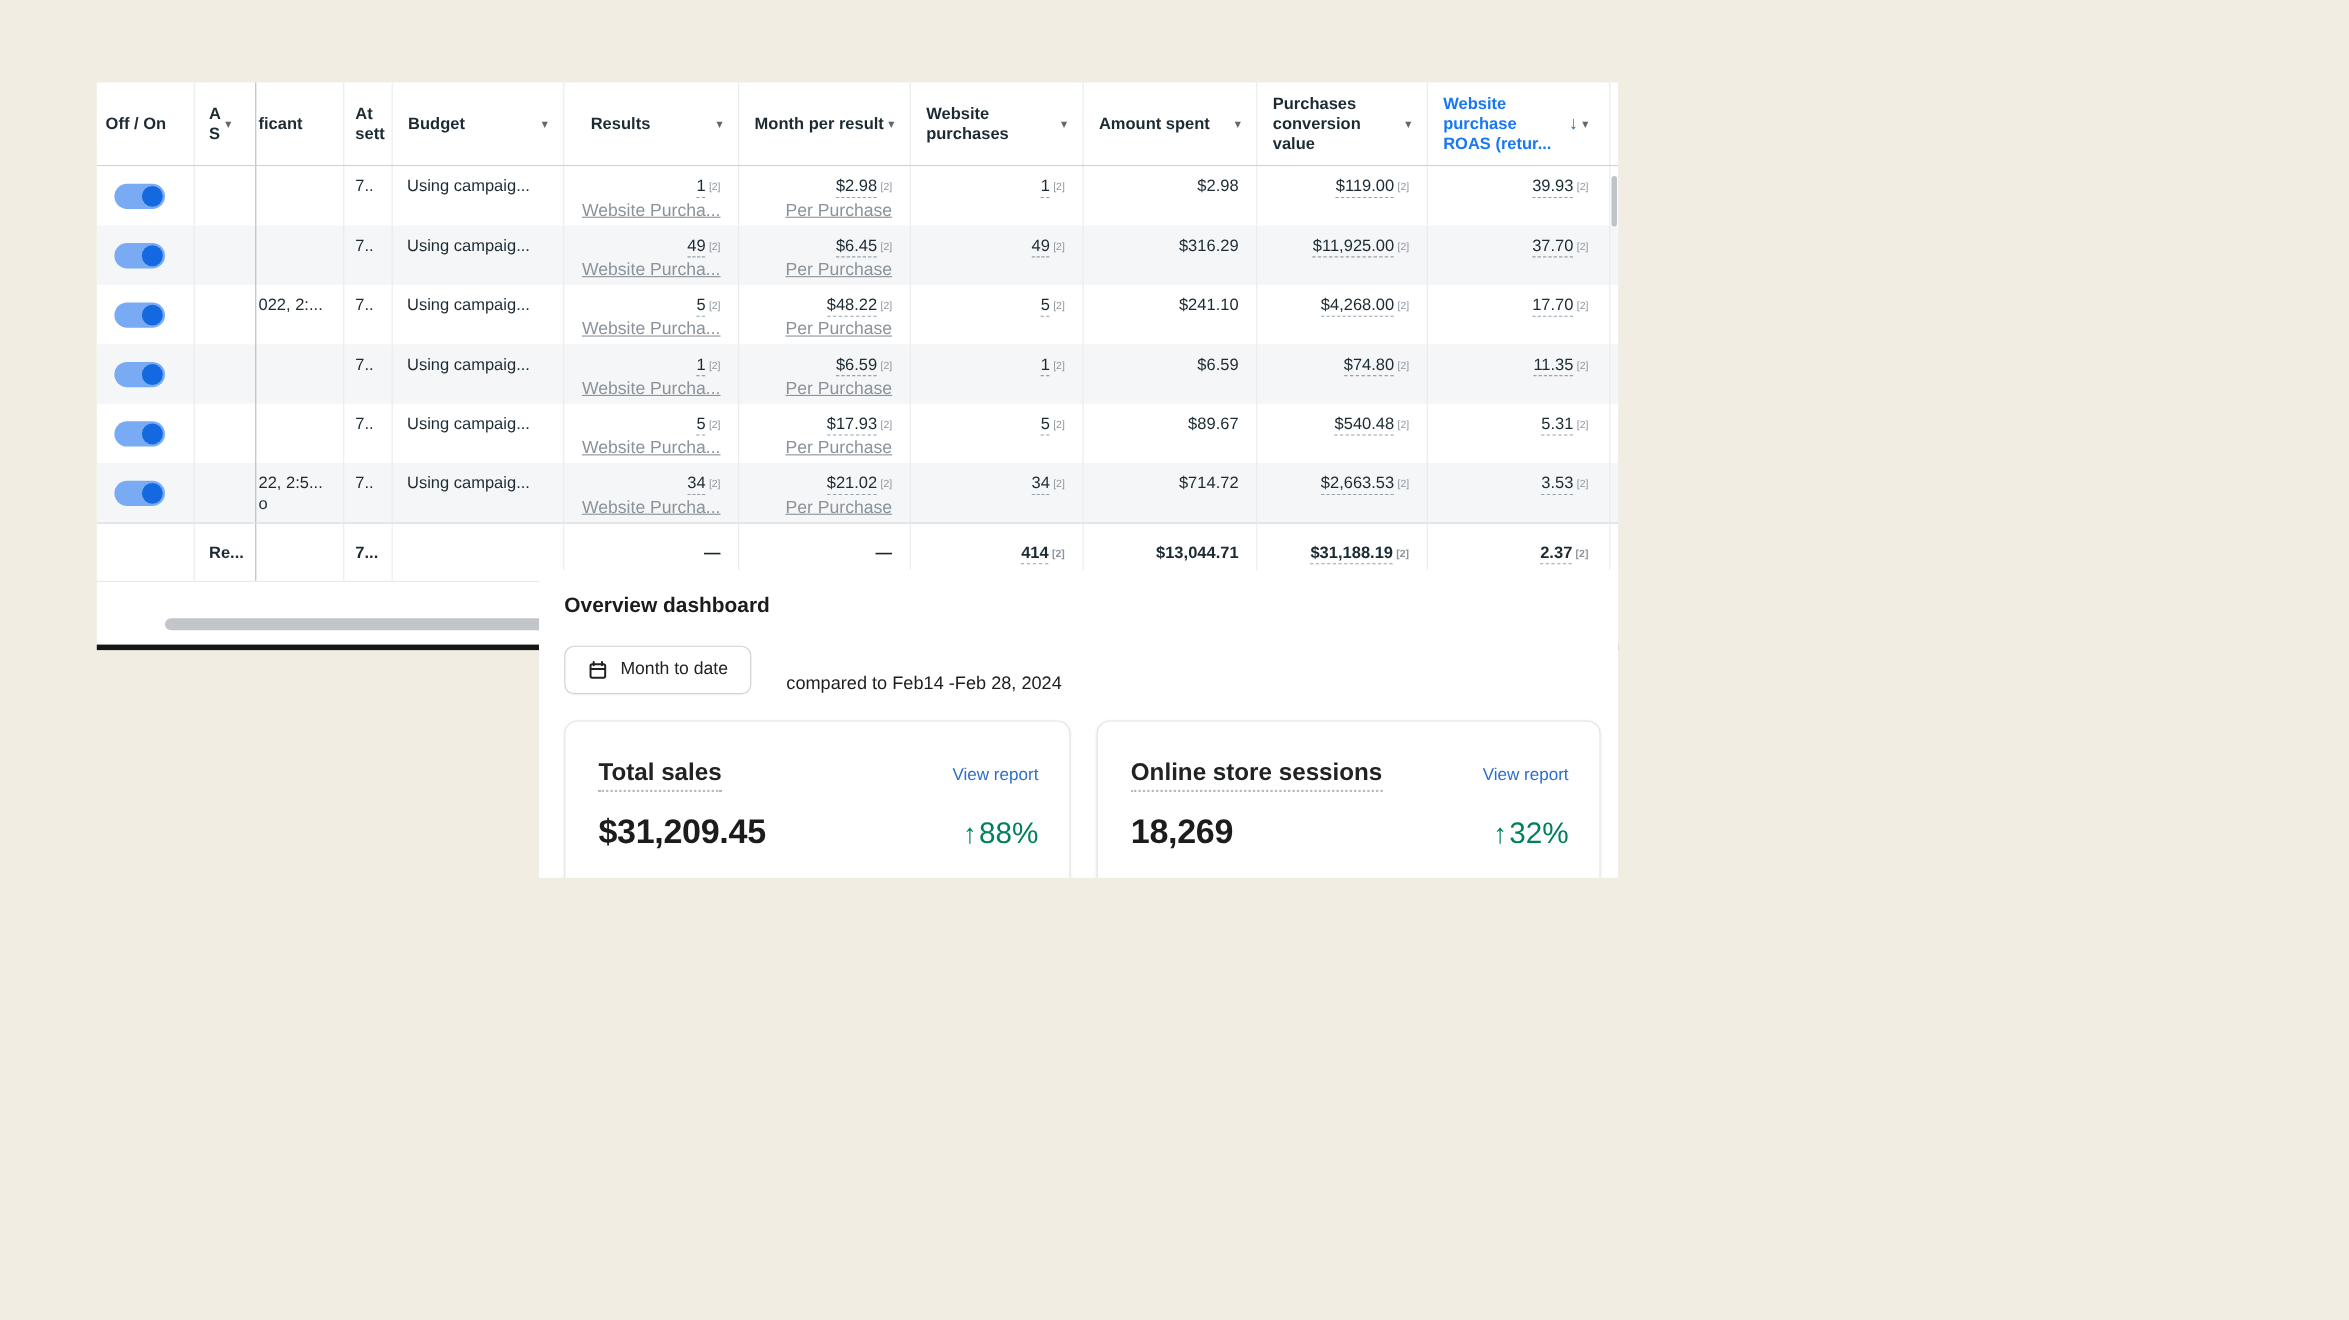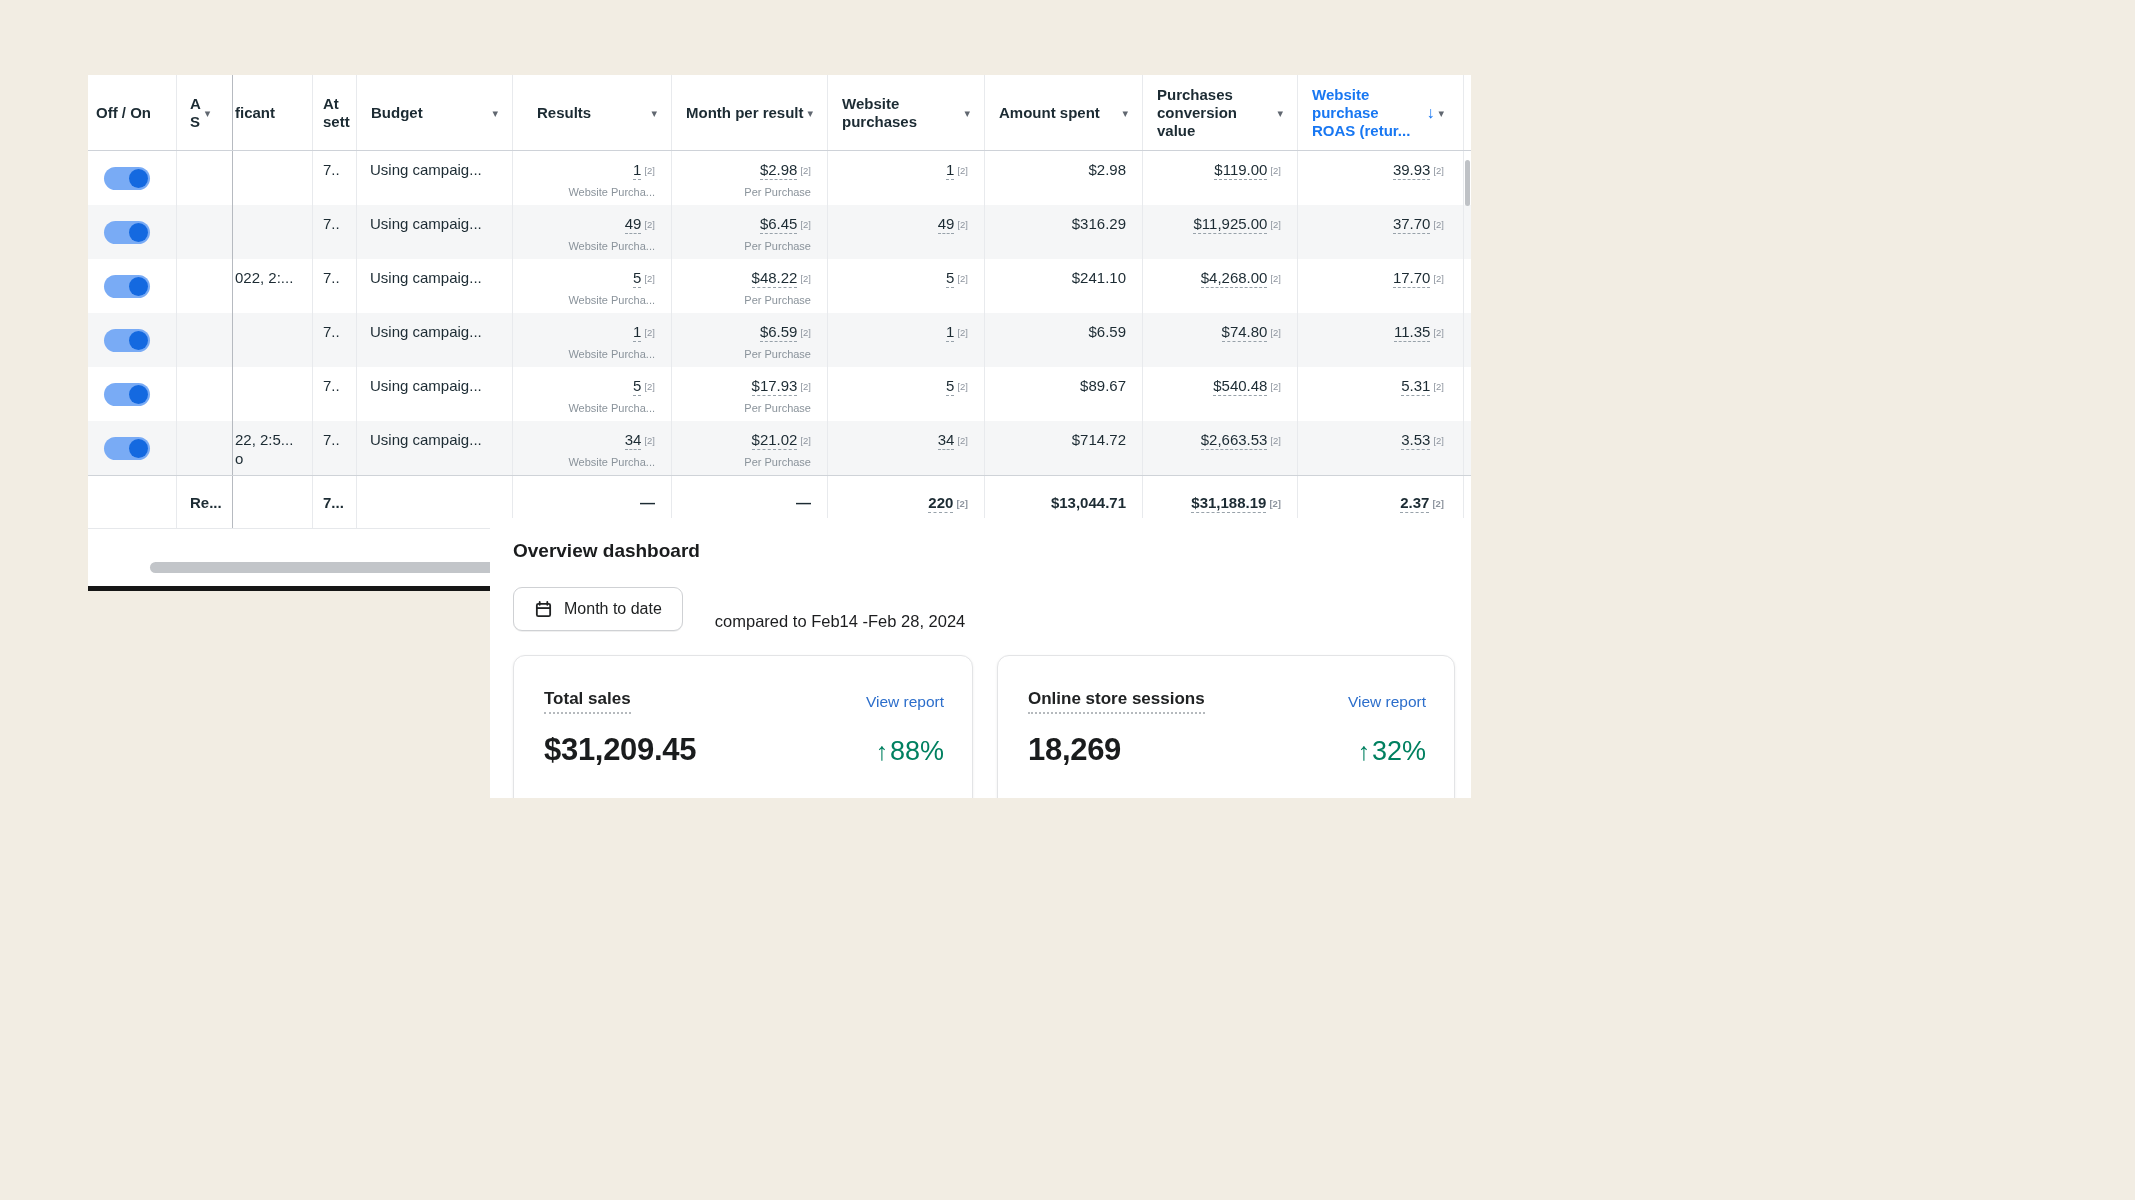--- a/index.html
+++ b/index.html
@@ -72,7 +72,7 @@
   .c-budget { padding-left: 13px; }
   .num { text-align: right; padding-right: 16px; }
   .c-roas { padding-right: 19px; }
-  .sub { font-size: 11px; color: #8a939b; line-height: 18px; margin-top: 4px; }
+  .sub { font-size: 16px; color: #8a939b; line-height: 18px; margin-top: 4px; text-decoration: underline; }
   .uline { border-bottom: 1px dashed #98a2aa; padding-bottom: 1px; }
   .sup {
     font-size: 9.5px;

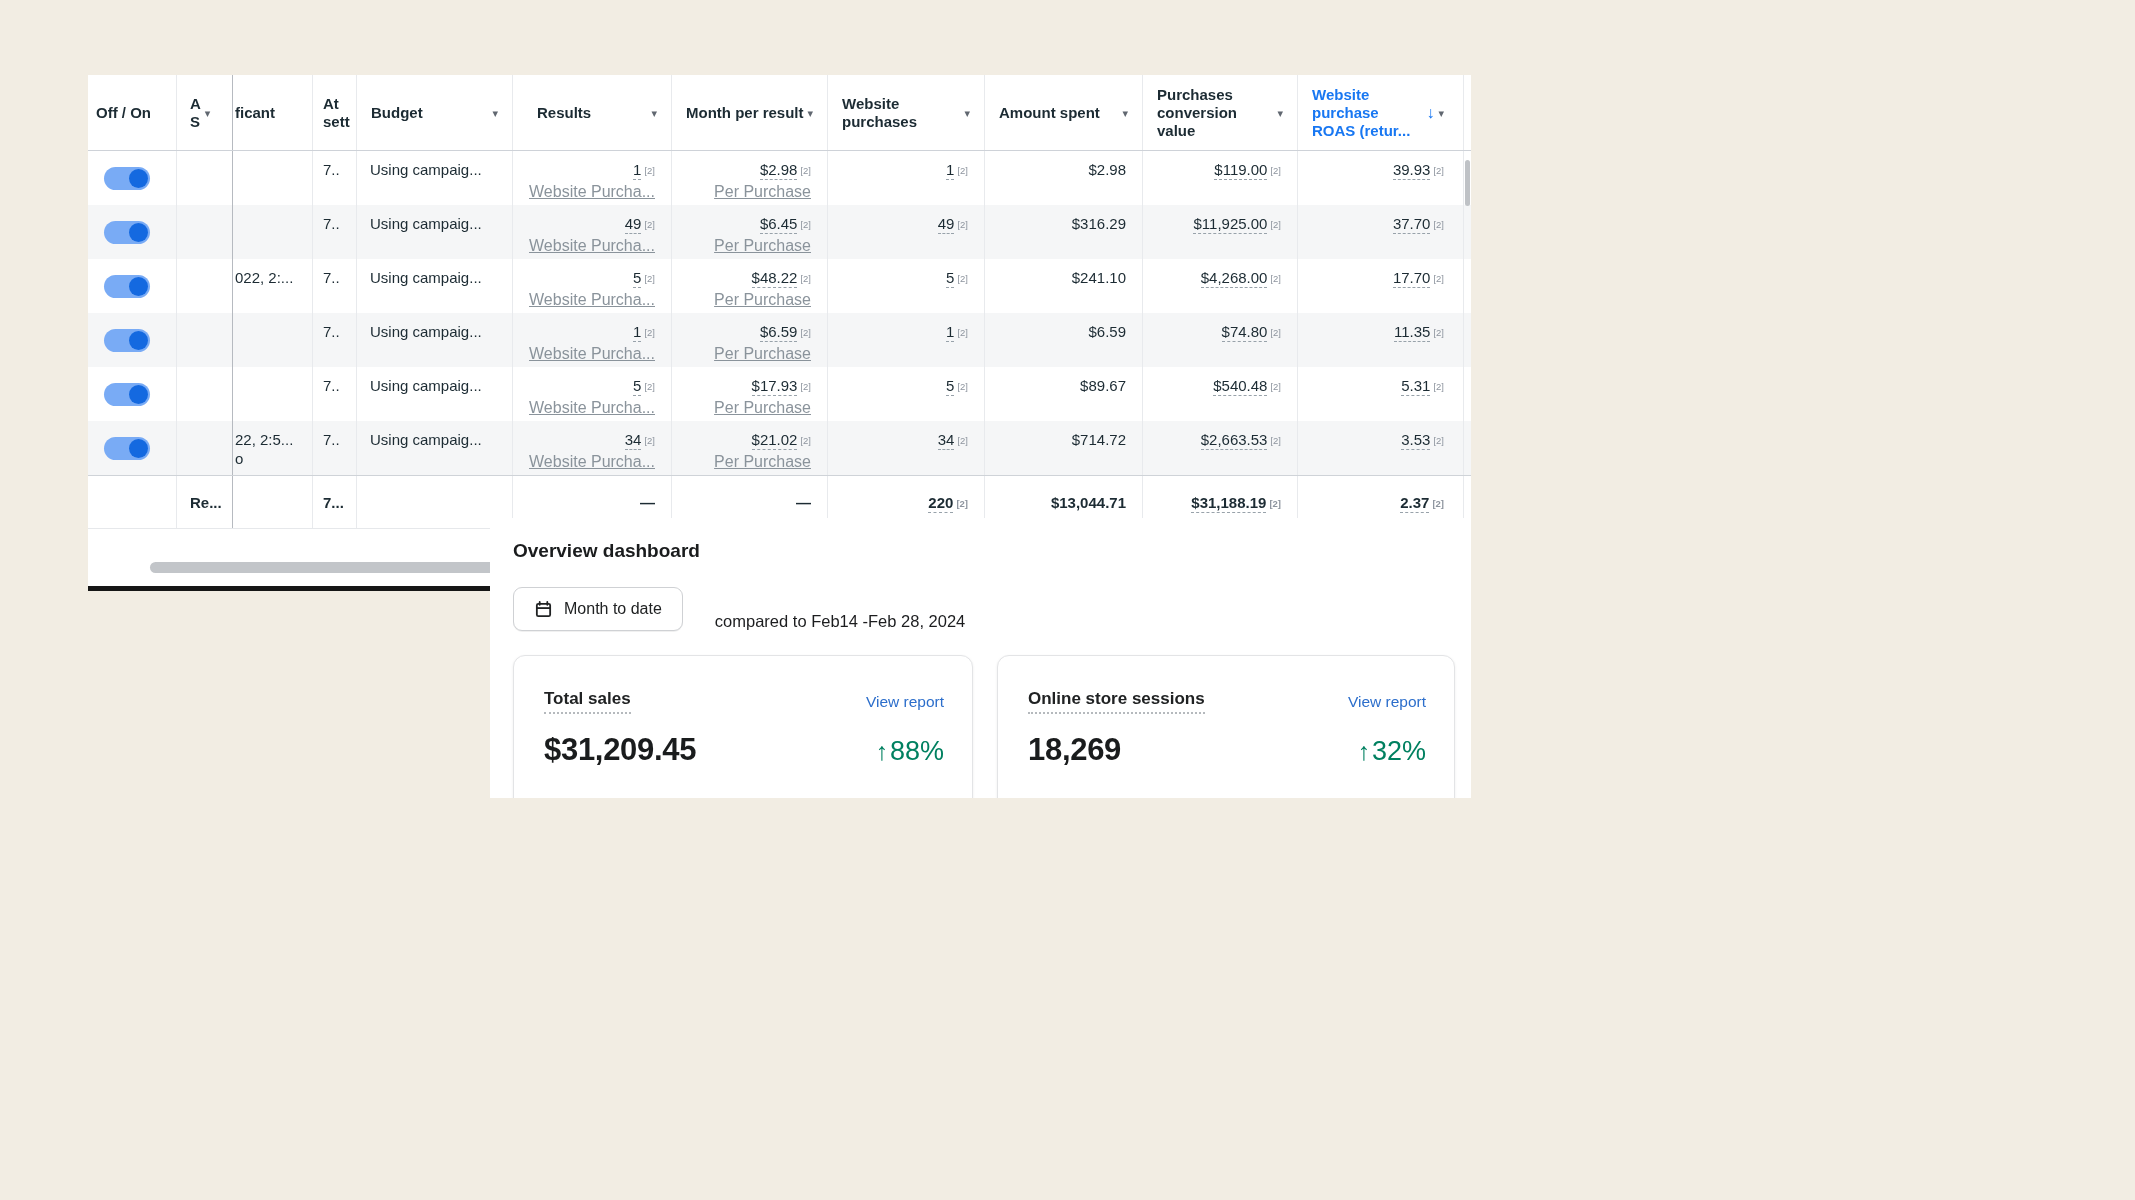--- a/index.html
+++ b/index.html
@@ -507,7 +507,7 @@
       <div class="cell c-budget"></div>
       <div class="cell num"><span>—</span></div>
       <div class="cell num"><span>—</span></div>
-      <div class="cell num"><span class="uline">220</span><span class="sup">[2]</span></div>
+      <div class="cell num"><span class="uline">414</span><span class="sup">[2]</span></div>
       <div class="cell num"><span>$13,044.71</span></div>
       <div class="cell num"><span class="uline">$31,188.19</span><span class="sup">[2]</span></div>
       <div class="cell num c-roas"><span class="uline">2.37</span><span class="sup">[2]</span></div>

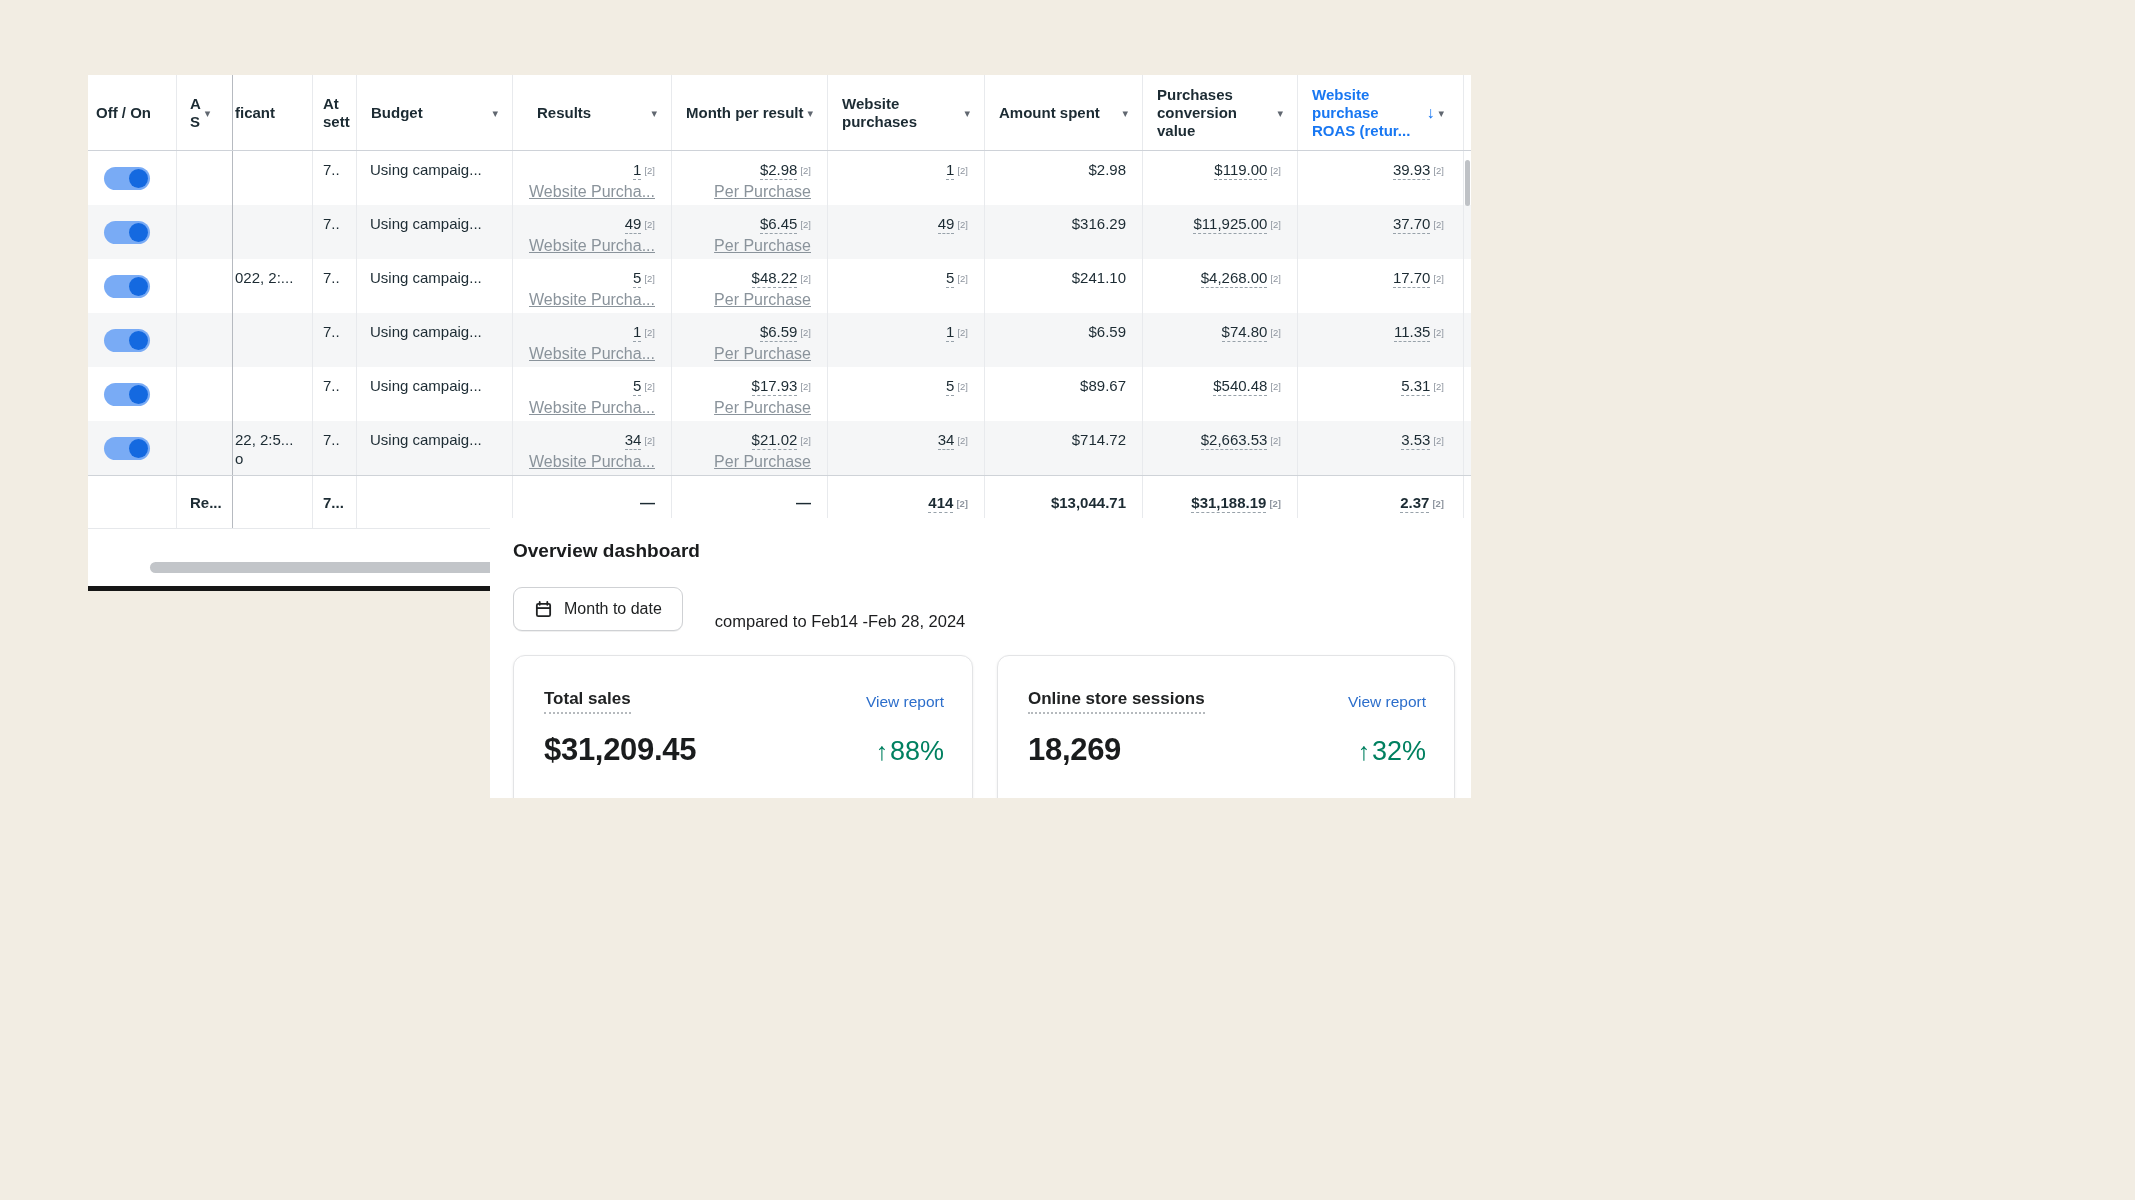--- a/index.html
+++ b/index.html
@@ -196,7 +196,7 @@
     align-items: center;
   }
   .card-label {
-    font-size: 17px;
+    font-size: 22px;
     font-weight: bold;
     color: #202223;
     border-bottom: 2px dotted #b5b9bd;

